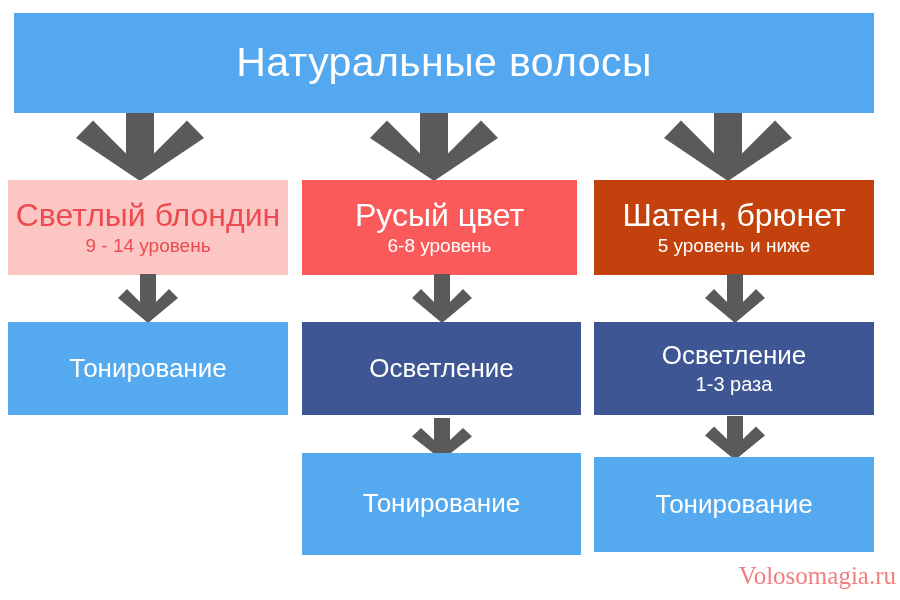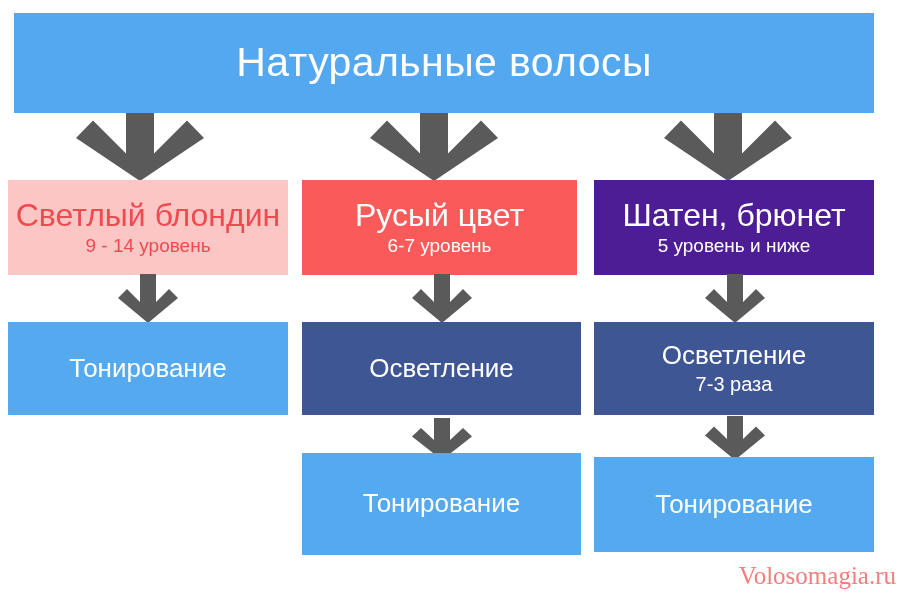--- a/index.html
+++ b/index.html
@@ -77,7 +77,7 @@
   #cat-dark {
     left: 594px;
     width: 280px;
-    background: #4c1d95;
+    background: #c2410c;
   }
   #cat-dark .line1 { color: #ffffff; }
   #cat-dark .line2 { color: #ffffff; }

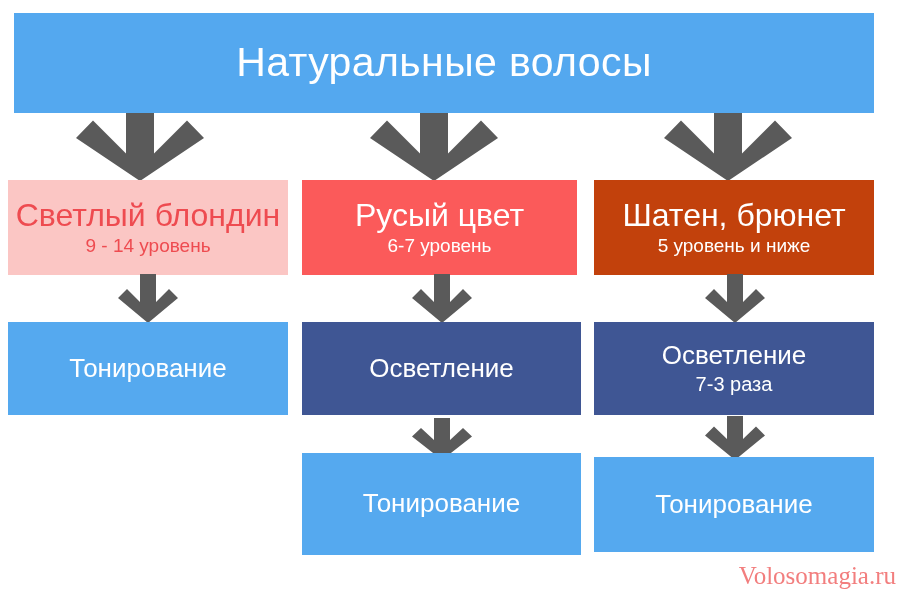--- a/index.html
+++ b/index.html
@@ -170,7 +170,7 @@
 
   <div class="node cat" id="cat-light-brown">
     <span class="line1">Русый цвет</span>
-    <span class="line2">6-7 уровень</span>
+    <span class="line2">6-8 уровень</span>
   </div>
 
   <div class="node cat" id="cat-dark">

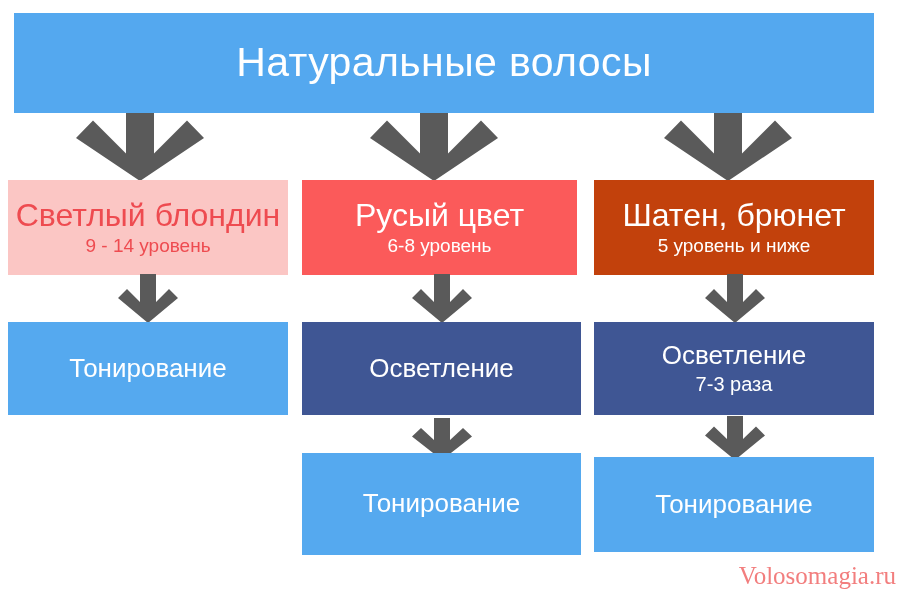--- a/index.html
+++ b/index.html
@@ -204,7 +204,7 @@
 
   <div class="node step3" id="step-bleach-3">
     <span class="line1">Осветление</span>
-    <span class="line2">7-3 раза</span>
+    <span class="line2">1-3 раза</span>
   </div>
 
   <span class="arrow" style="left:412px; top:418px;">

